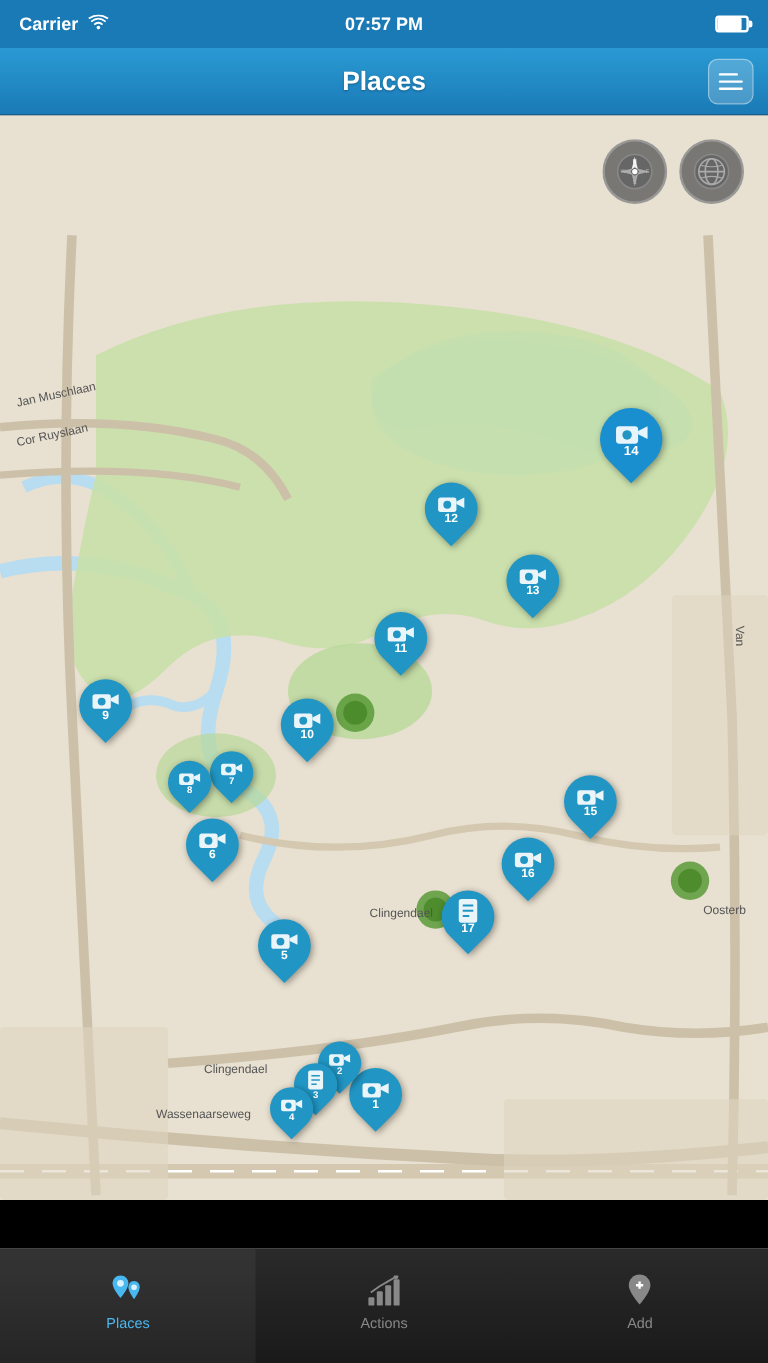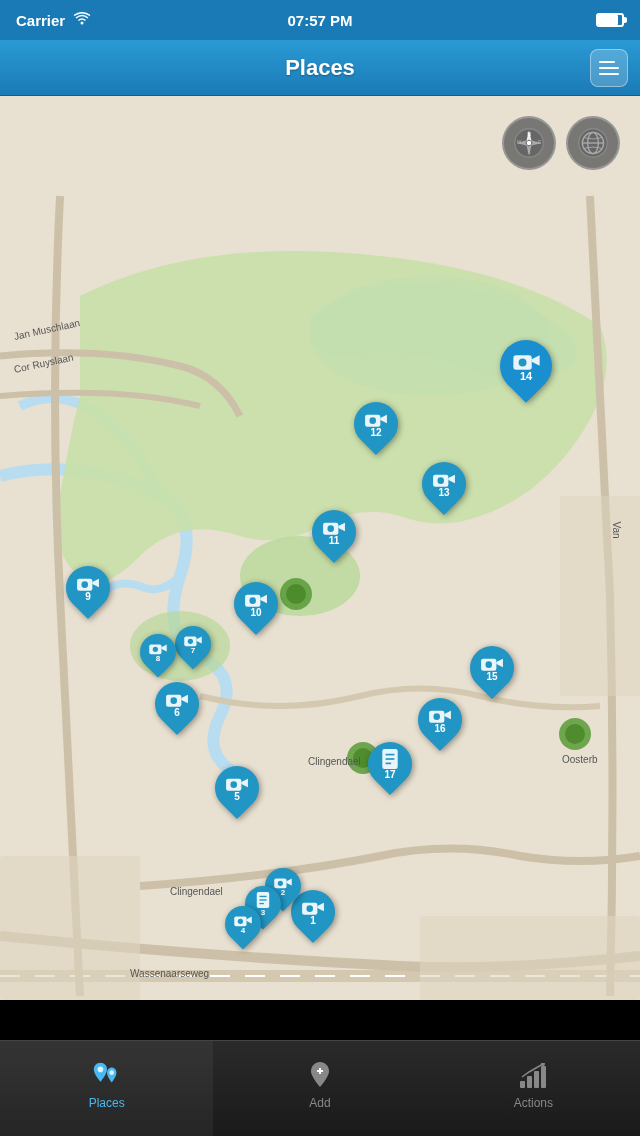--- a/index.html
+++ b/index.html
@@ -325,7 +325,7 @@
   <div class="road-label" style="left:308px; top:660px;">Clingendael</div>
   <div class="road-label" style="left:130px; top:872px;">Wassenaarseweg</div>
 
-  <div class="road-label" style="left:562px; top:658px;">Oosterb</div>
+  <div class="road-label" style="left:586px; top:658px;">Oosterb</div>
   <div class="road-label" style="left:616px; top:420px; transform:rotate(90deg); transform-origin: left center;">Van</div>
 
   <div class="map-controls">

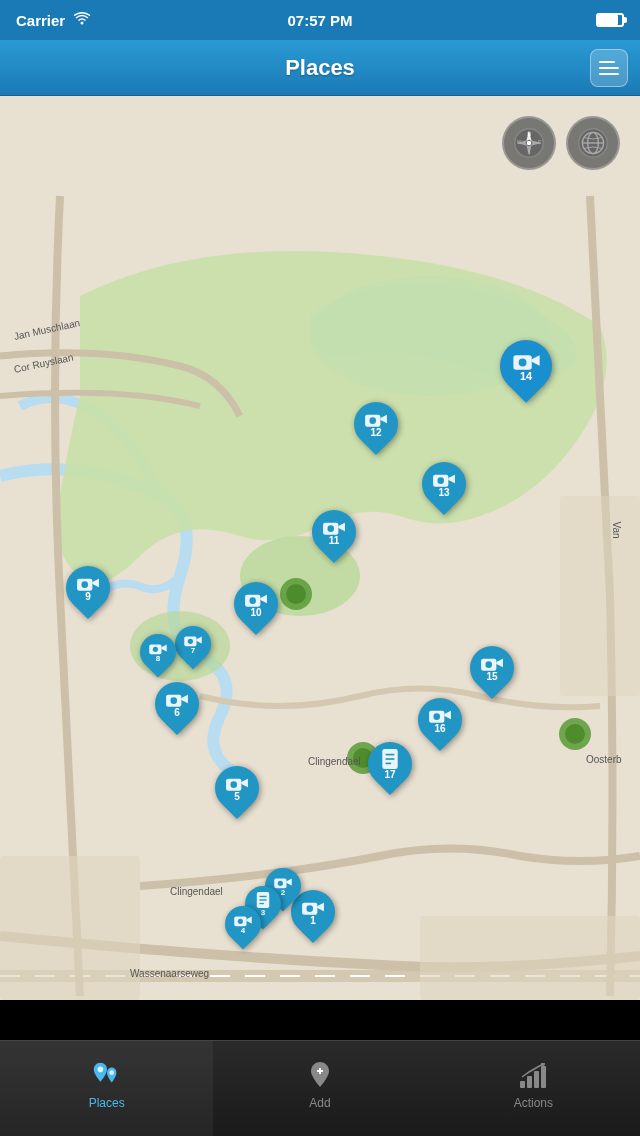--- a/index.html
+++ b/index.html
@@ -323,7 +323,7 @@
   <div class="road-label" style="left:14px; top:268px; transform:rotate(-12deg);">Cor Ruyslaan</div>
   <div class="road-label" style="left:170px; top:790px;">Clingendael</div>
   <div class="road-label" style="left:308px; top:660px;">Clingendael</div>
-  <div class="road-label" style="left:130px; top:872px;">Wassenaarseweg</div>
+  <div class="road-label" style="left:130px; top:828px;">Wassenaarseweg</div>
 
   <div class="road-label" style="left:586px; top:658px;">Oosterb</div>
   <div class="road-label" style="left:616px; top:420px; transform:rotate(90deg); transform-origin: left center;">Van</div>

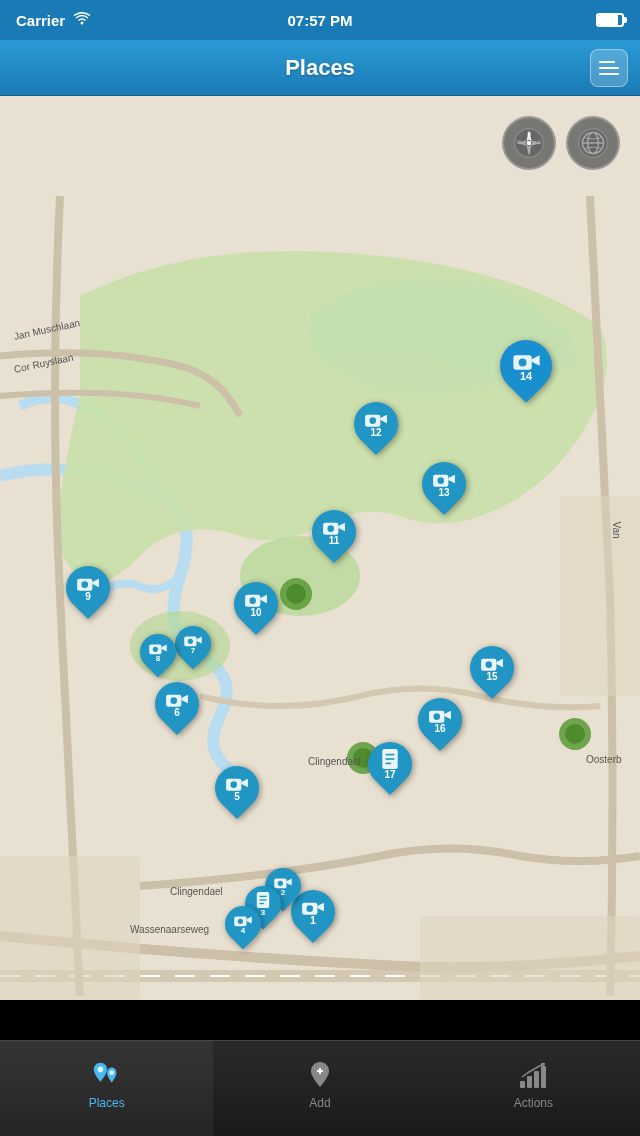--- a/index.html
+++ b/index.html
@@ -582,17 +582,6 @@
   </div>
   <div class="tab-item">
     <div class="tab-icon">
-      <svg width="26" height="30" viewBox="0 0 26 30" fill="none">
-
-        <path d="M13 1 C8 1 4 5 4 10 C4 16 13 26 13 26 C13 26 22 16 22 10 C22 5 18 1 13 1Z" fill="#888"></path>
-        <line x1="13" y1="7" x2="13" y2="13" stroke="white" stroke-width="2"></line>
-        <line x1="10" y1="10" x2="16" y2="10" stroke="white" stroke-width="2"></line>
-      </svg>
-    </div>
-    <span class="tab-label">Add</span>
-  </div>
-  <div class="tab-item">
-    <div class="tab-icon">
       <svg width="30" height="26" viewBox="0 0 30 26" fill="none">
         <rect x="2" y="18" width="5" height="7" fill="#888" rx="1"></rect>
         <rect x="9" y="13" width="5" height="12" fill="#888" rx="1"></rect>
@@ -604,6 +593,17 @@
     </div>
     <span class="tab-label">Actions</span>
   </div>
+  <div class="tab-item">
+    <div class="tab-icon">
+      <svg width="26" height="30" viewBox="0 0 26 30" fill="none">
+
+        <path d="M13 1 C8 1 4 5 4 10 C4 16 13 26 13 26 C13 26 22 16 22 10 C22 5 18 1 13 1Z" fill="#888"></path>
+        <line x1="13" y1="7" x2="13" y2="13" stroke="white" stroke-width="2"></line>
+        <line x1="10" y1="10" x2="16" y2="10" stroke="white" stroke-width="2"></line>
+      </svg>
+    </div>
+    <span class="tab-label">Add</span>
+  </div>
 </div>
 
 </body></html>

